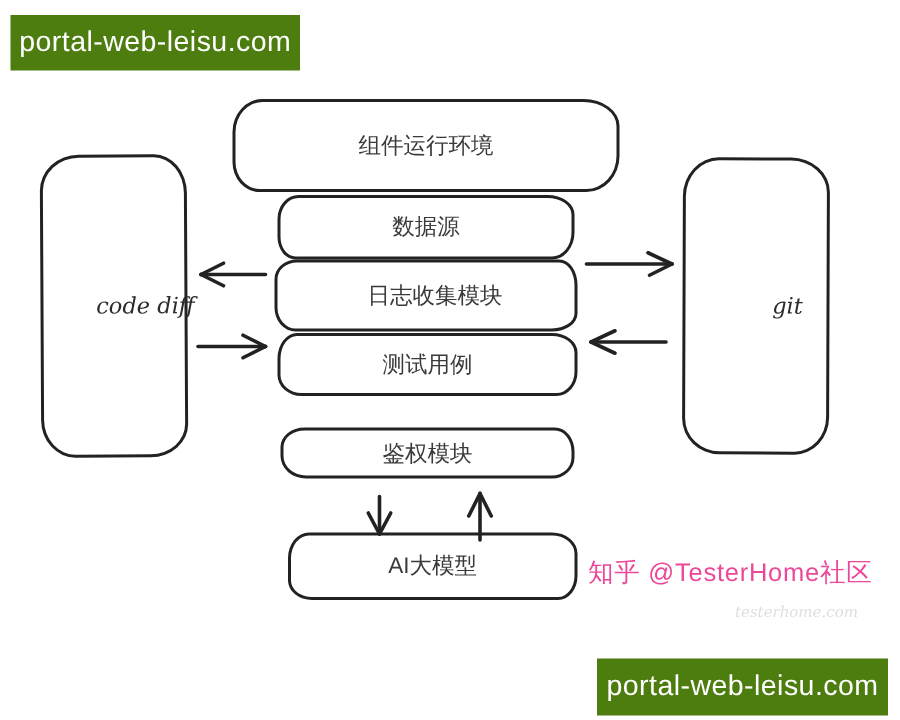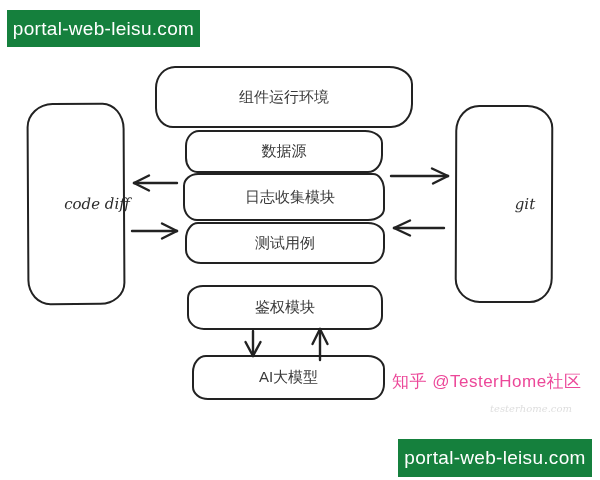--- a/index.html
+++ b/index.html
@@ -12,7 +12,7 @@
   }
   .badge {
     position:absolute;
-    background:#15803d;
+    background:#4d7c0f;
     color:#ffffff;
     font-size:19px;
     letter-spacing:0.3px;

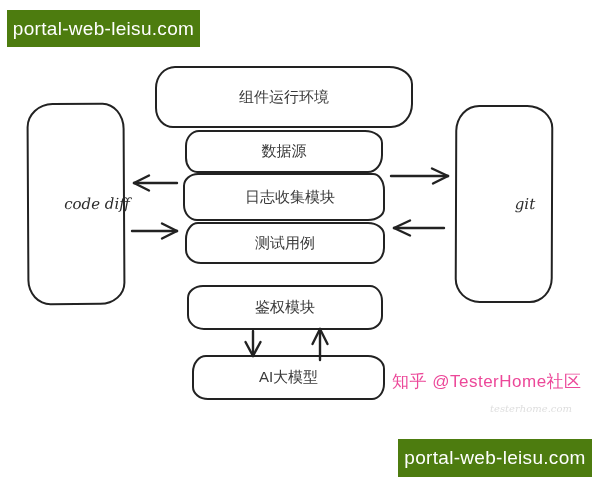--- a/index.html
+++ b/index.html
@@ -38,7 +38,7 @@
   #node-data-source  { left:185px; top:130px; width:198px; height:43px;  border-radius:14px 18px 15px 12px / 16px 13px 18px 15px; }
   #node-log-collector{ left:183px; top:173px; width:202px; height:48px;  border-radius:15px 12px 17px 14px / 13px 17px 12px 16px;padding-left:12px; }
   #node-test-cases   { left:185px; top:222px; width:200px; height:42px;  border-radius:13px 17px 14px 16px / 17px 13px 16px 14px; }
-  #node-auth-module  { left:187px; top:285px; width:196px; height:45px;  border-radius:16px 13px 15px 17px / 13px 16px 14px 15px; }
+  #node-auth-module  { left:187px; top:285px; width:196px; height:34px;  border-radius:16px 13px 15px 17px / 13px 16px 14px 15px; }
   #node-ai-model     { left:192px; top:355px; width:193px; height:45px;  border-radius:14px 17px 13px 16px / 17px 14px 16px 13px;align-items:center; }
   #node-code-diff    { left:27px;  top:103px; width:98px;  height:202px; border-radius:26px 22px 25px 23px / 24px 26px 22px 25px; transform:rotate(-0.3deg); }
   #node-git          { left:455px; top:105px; width:98px;  height:198px; border-radius:24px 26px 23px 25px / 26px 23px 25px 24px; transform:rotate(0.2deg); }

